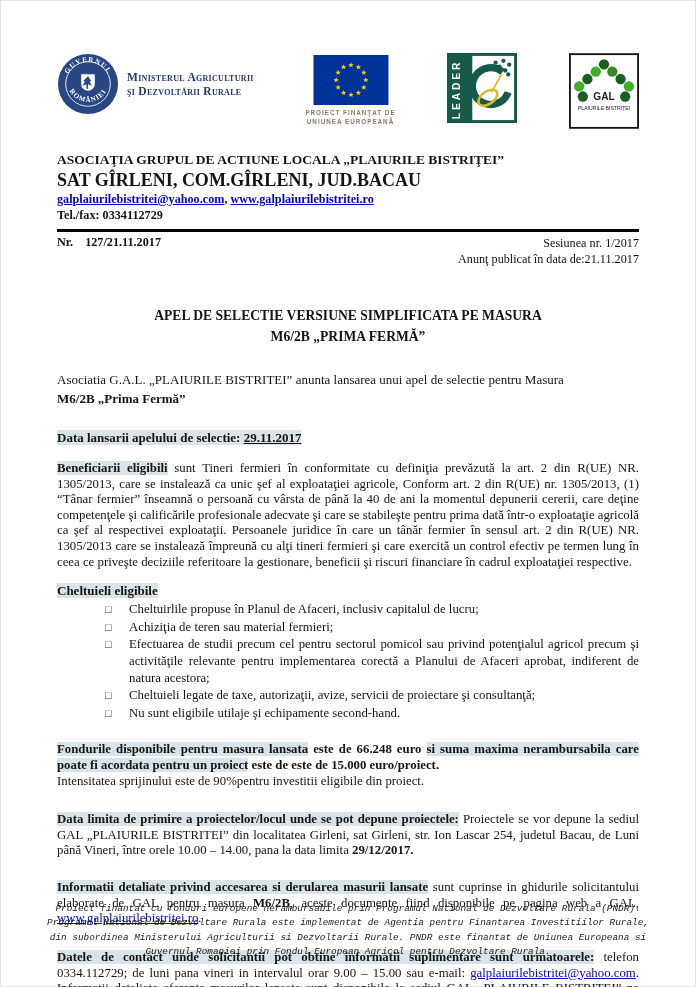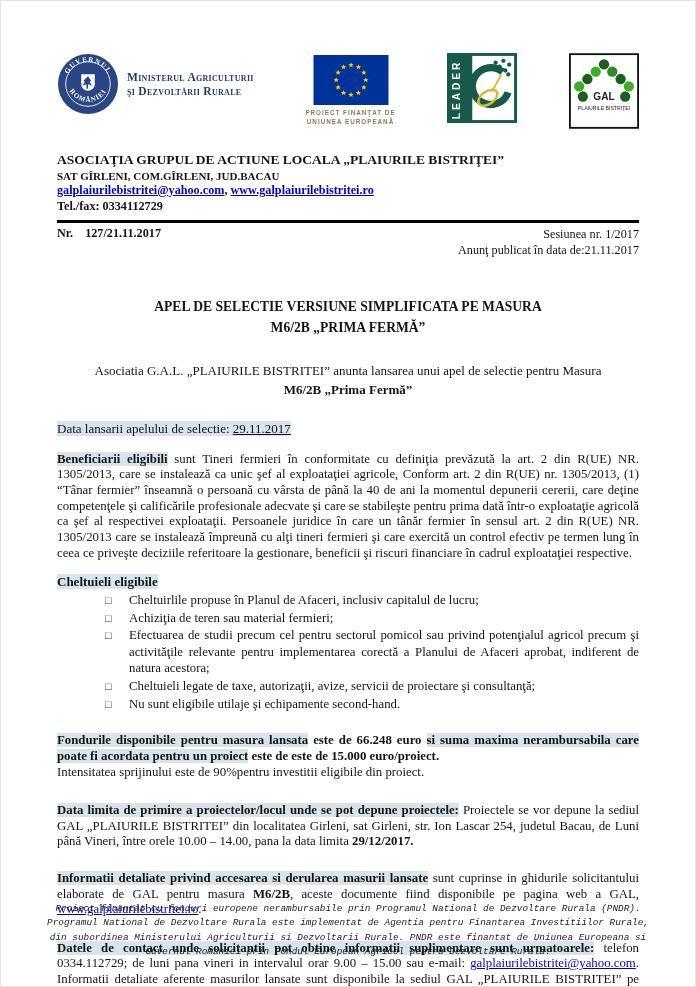--- a/index.html
+++ b/index.html
@@ -29,7 +29,7 @@
   
   .org-block{font-weight:bold;margin-top:16px;line-height:1.3;}
   .org-name{font-size:13.5px;}
-  .org-address{font-size:11px;}
+  .org-address{font-size:18px;}
   .org-cui{font-size:11.8px;}
   .iban{color:var(--link);}
   .org-links{font-size:12.2px;}

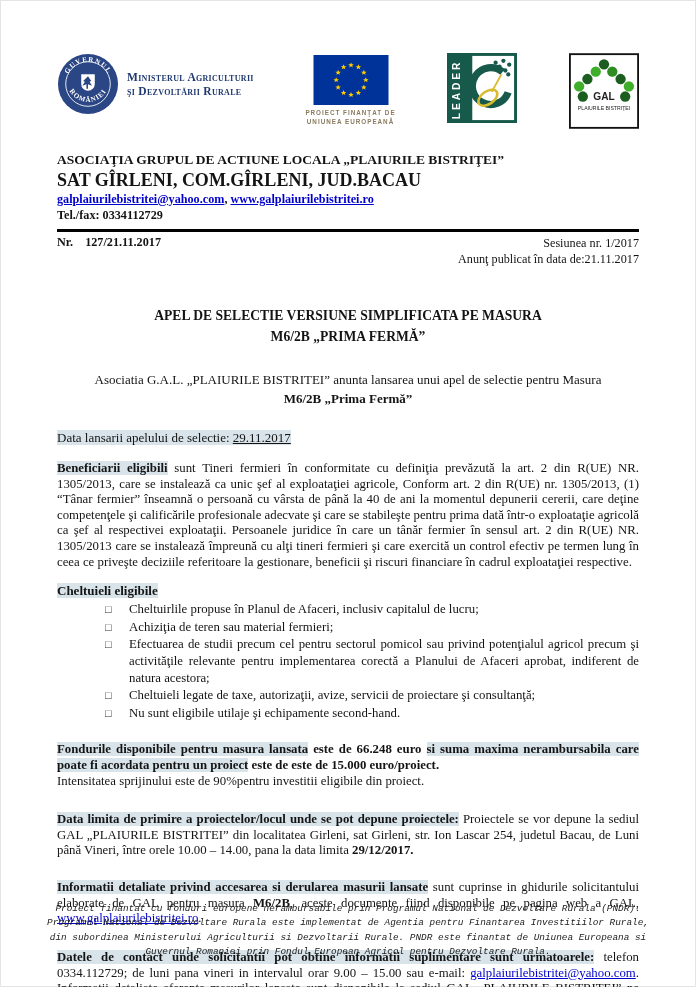--- a/index.html
+++ b/index.html
@@ -42,7 +42,7 @@
   .meta-right{text-align:right;line-height:1.32;}
   
   .title-block{text-align:center;font-weight:bold;font-size:13.6px;line-height:1.55;margin-top:38px;}
-  .intro-block{text-align:center;font-size:13px;line-height:1.5;margin-top:23px;}
+  .intro-block{text-align:left;font-size:13px;line-height:1.5;margin-top:23px;}
   .intro-line2{font-weight:bold;}
   .para{font-size:12.8px;line-height:1.22;text-align:justify;margin-top:15px;}
   .b{font-weight:bold;}

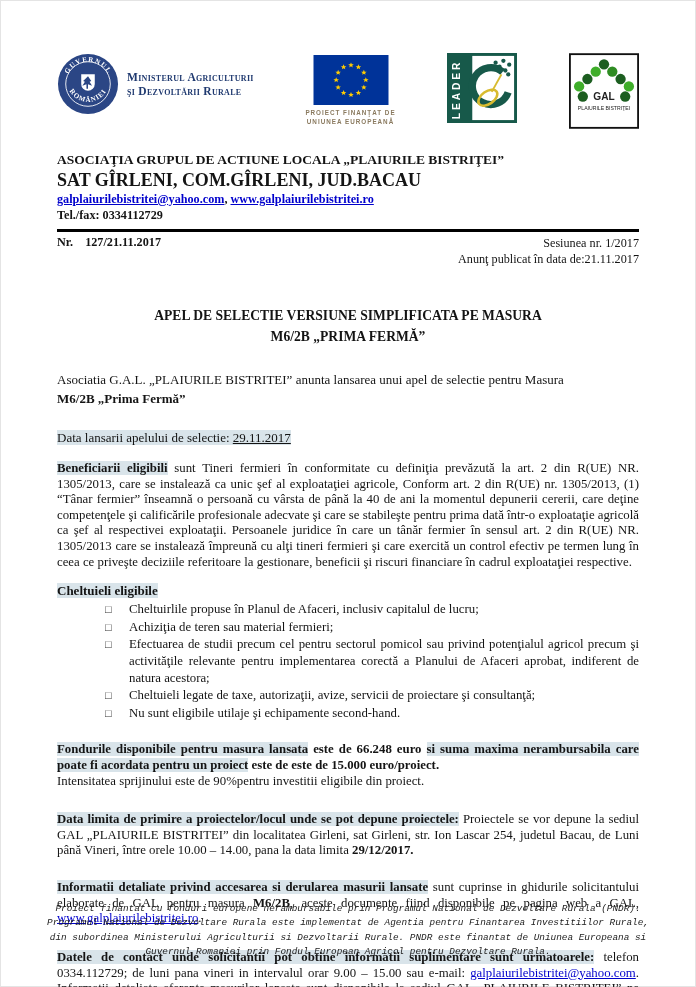--- a/index.html
+++ b/index.html
@@ -48,7 +48,7 @@
   .b{font-weight:bold;}
   .hl{background:var(--highlight);}
   .u{text-decoration:underline;}
-  .launch-line{margin-top:21px;font-size:13px;font-weight:normal;}
+  .launch-line{margin-top:21px;font-size:13px;font-weight:bold;}
   .section-head{font-size:13px;font-weight:bold;margin-top:1px;}
   ul.bullets{list-style:none;margin:2px 0 0;padding:0 0 0 48px;font-size:12.8px;}
   ul.bullets li{display:flex;gap:13px;line-height:1.3;margin-top:1px;}

